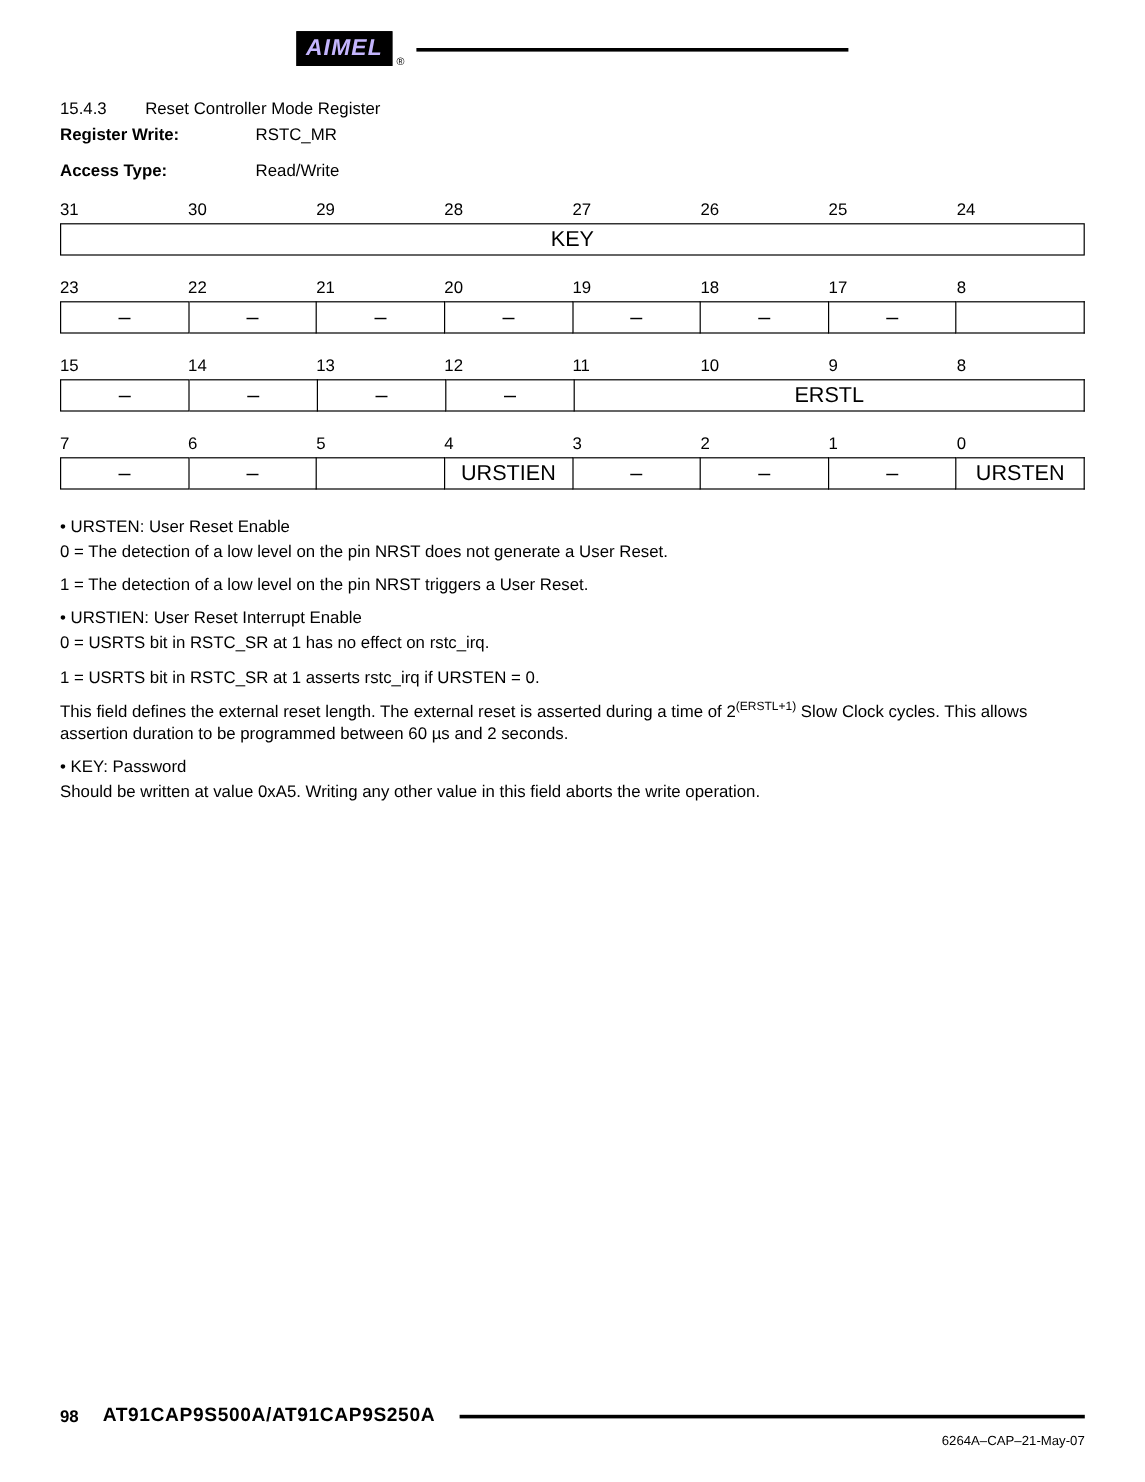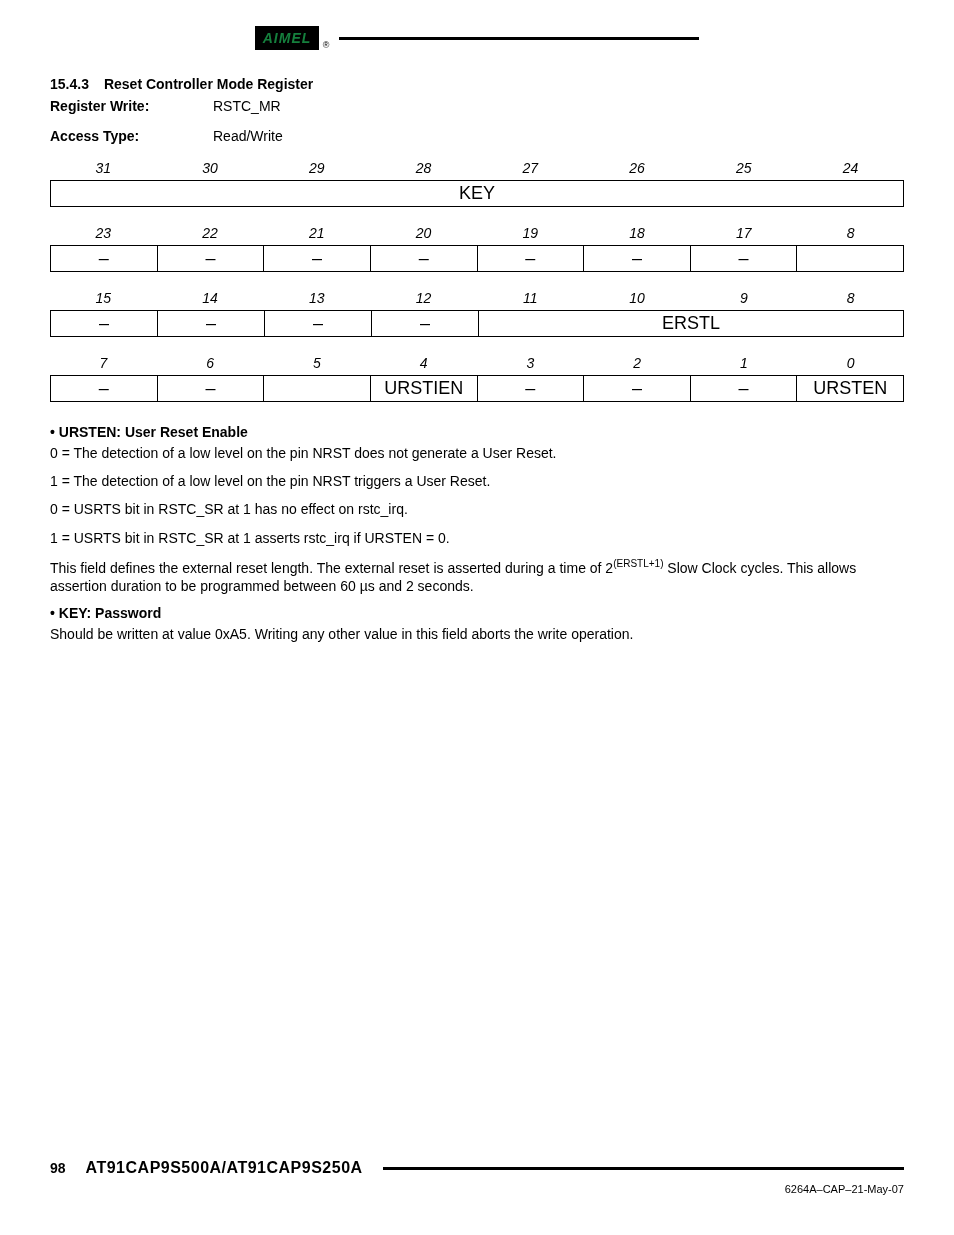--- a/index.html
+++ b/index.html
@@ -27,13 +27,13 @@
   }
   .logo {
     font-weight: bold;
-    font-size: 14px;
+    font-size: 19px;
     letter-spacing: 1px;
     font-style: italic;
     border: 2px solid #000;
     padding: 2px 6px;
     background: #000;
-    color: #15803d;
+    color: #c4b5fd;
     position: relative;
   }
   .logo-wrap { position: relative; }

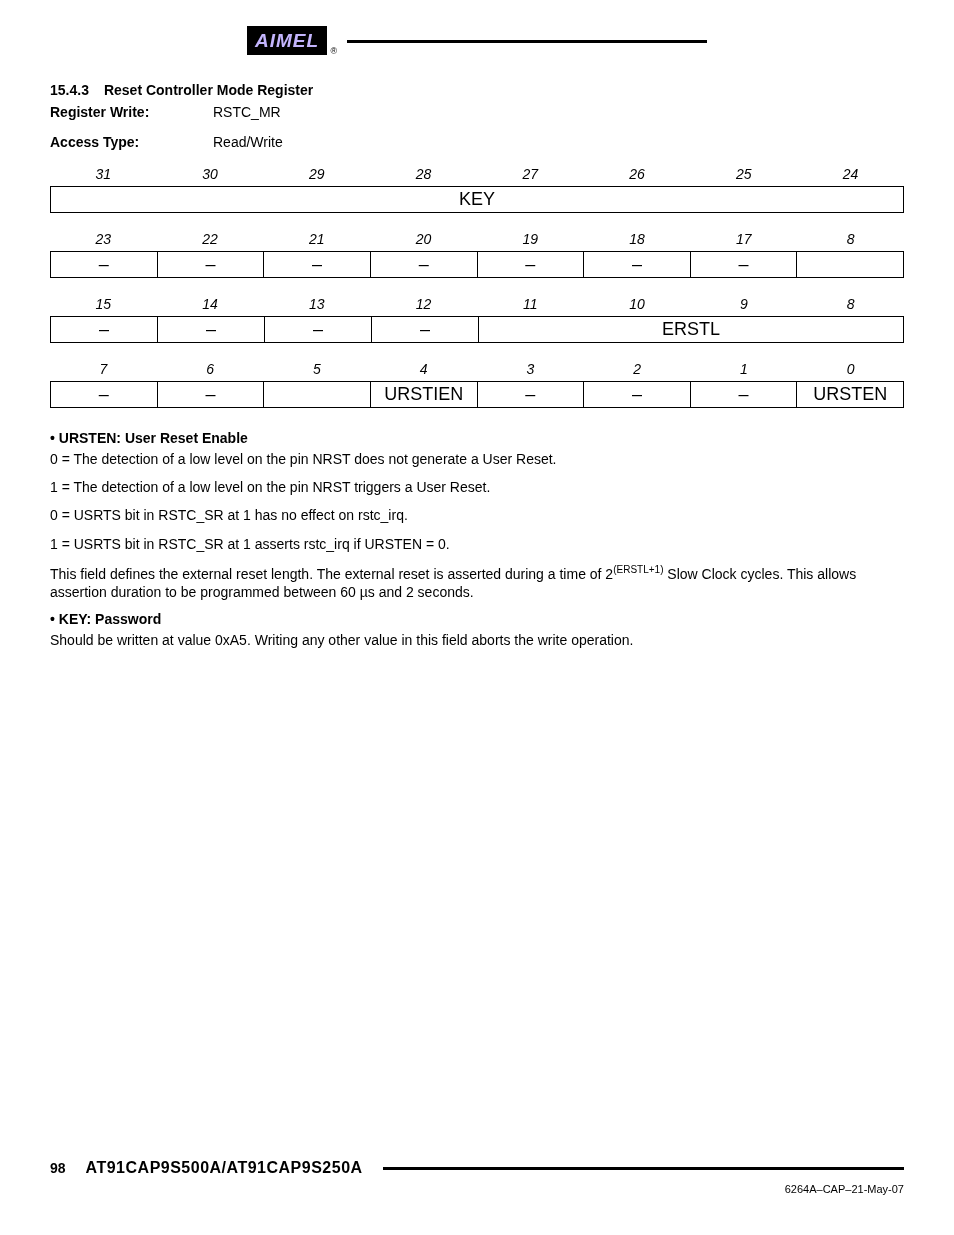--- a/index.html
+++ b/index.html
@@ -45,8 +45,8 @@
   }
   .section-head {
     display: flex;
-    gap: 15px;
-    font-weight: bold;
+    gap: 32px;
+    font-weight: normal;
     margin-top: 20px;
   }
   .meta-row {

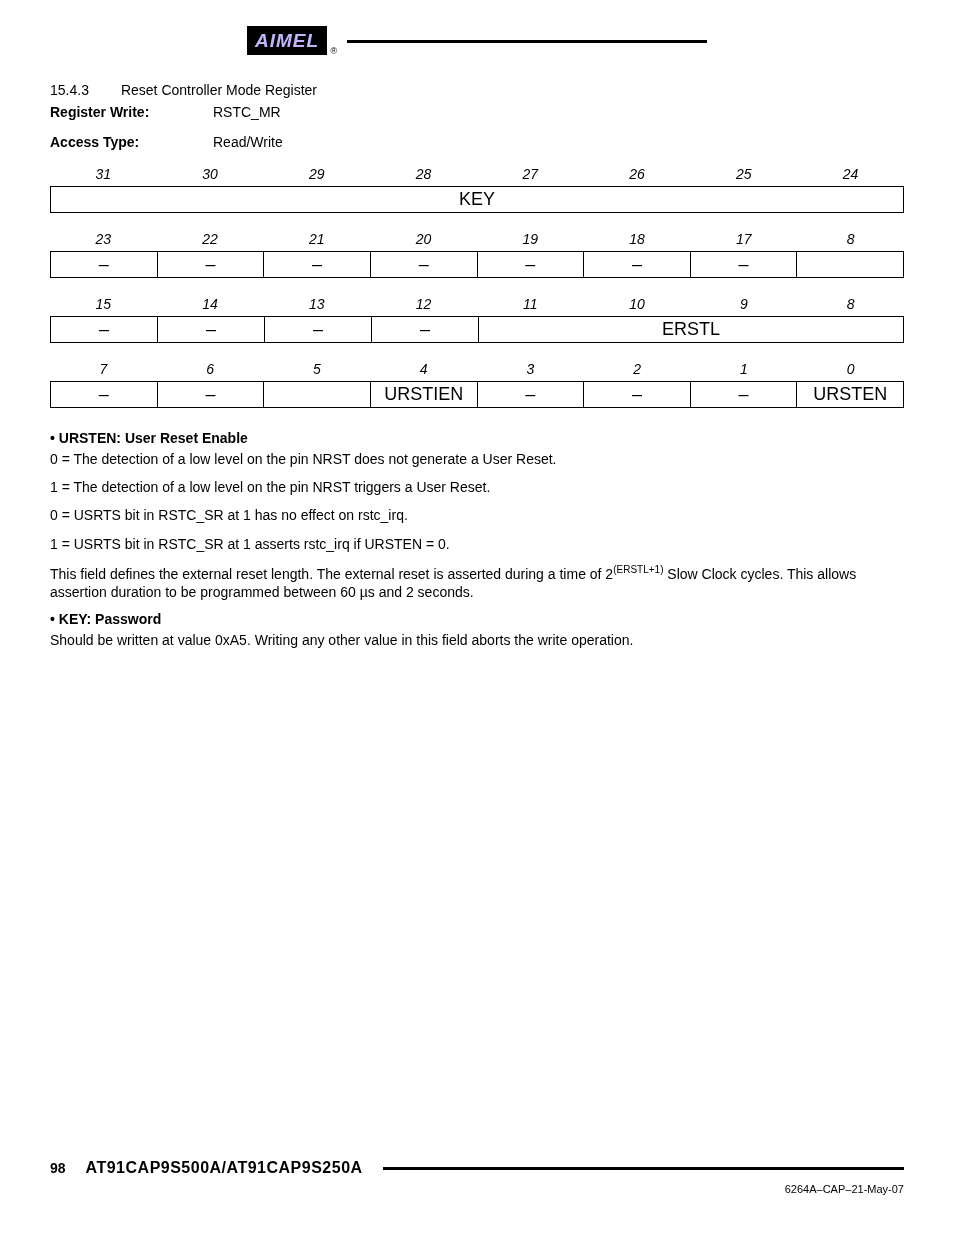--- a/index.html
+++ b/index.html
@@ -61,9 +61,7 @@
   }
   .bit-row.nums .cell {
     border: none;
-    text-align: center;
     padding: 4px 0;
-    font-style: italic;
   }
   .bit-row.fields .cell {
     border: 1px solid #000;

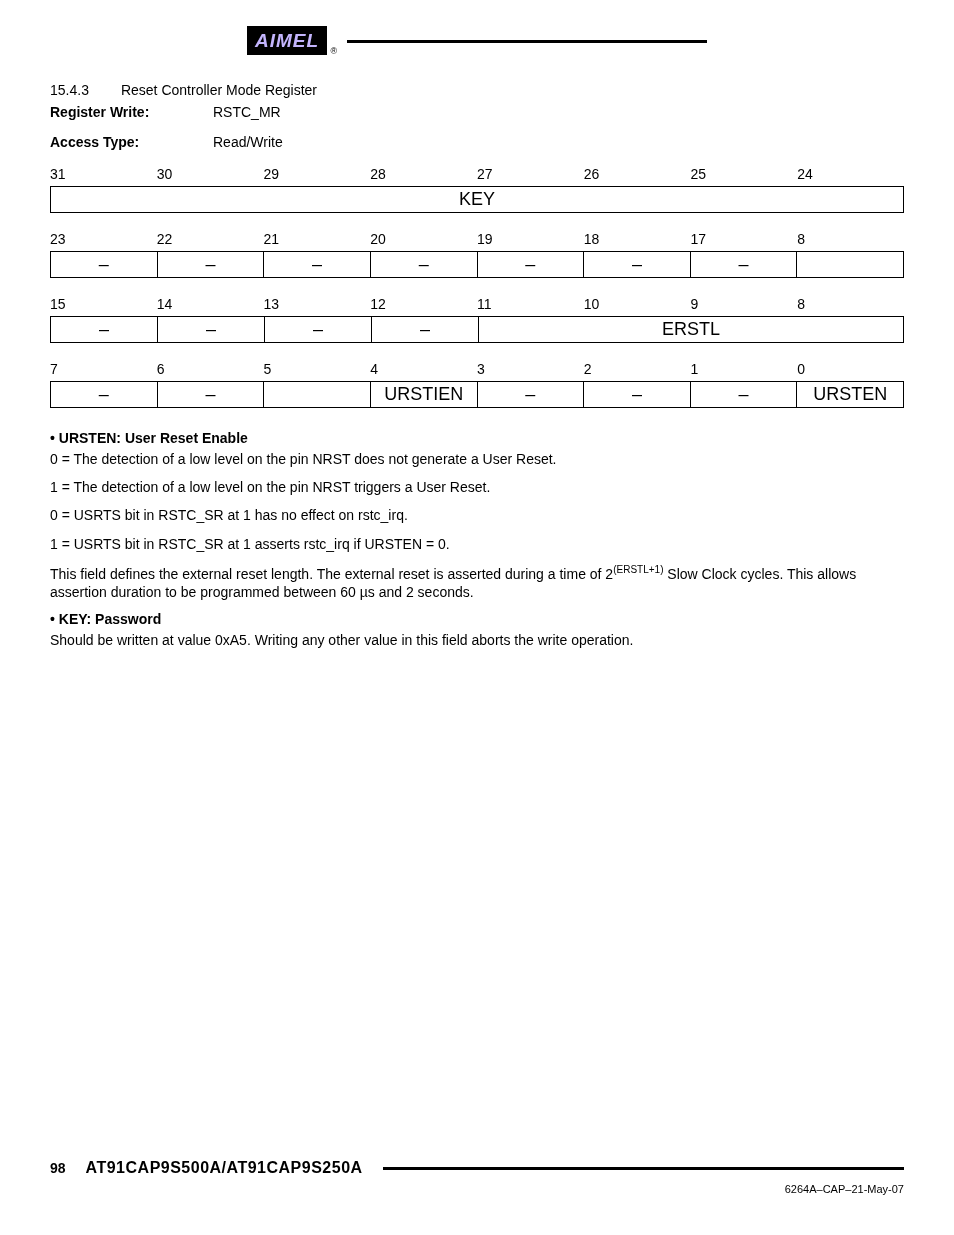--- a/index.html
+++ b/index.html
@@ -75,7 +75,7 @@
   .span8 { flex: 8 1 0; }
   .span4 { flex: 4 1 0; }
   .desc-block { margin-top: 22px; }
-  .bullet-head { font-weight: bold; }
+  .bullet-head { font-weight: normal; }
   .bullet-head::before { content: "• "; }
   .para { margin: 4px 0 10px 0; line-height: 1.3; }
   sup { font-size: 10px; }

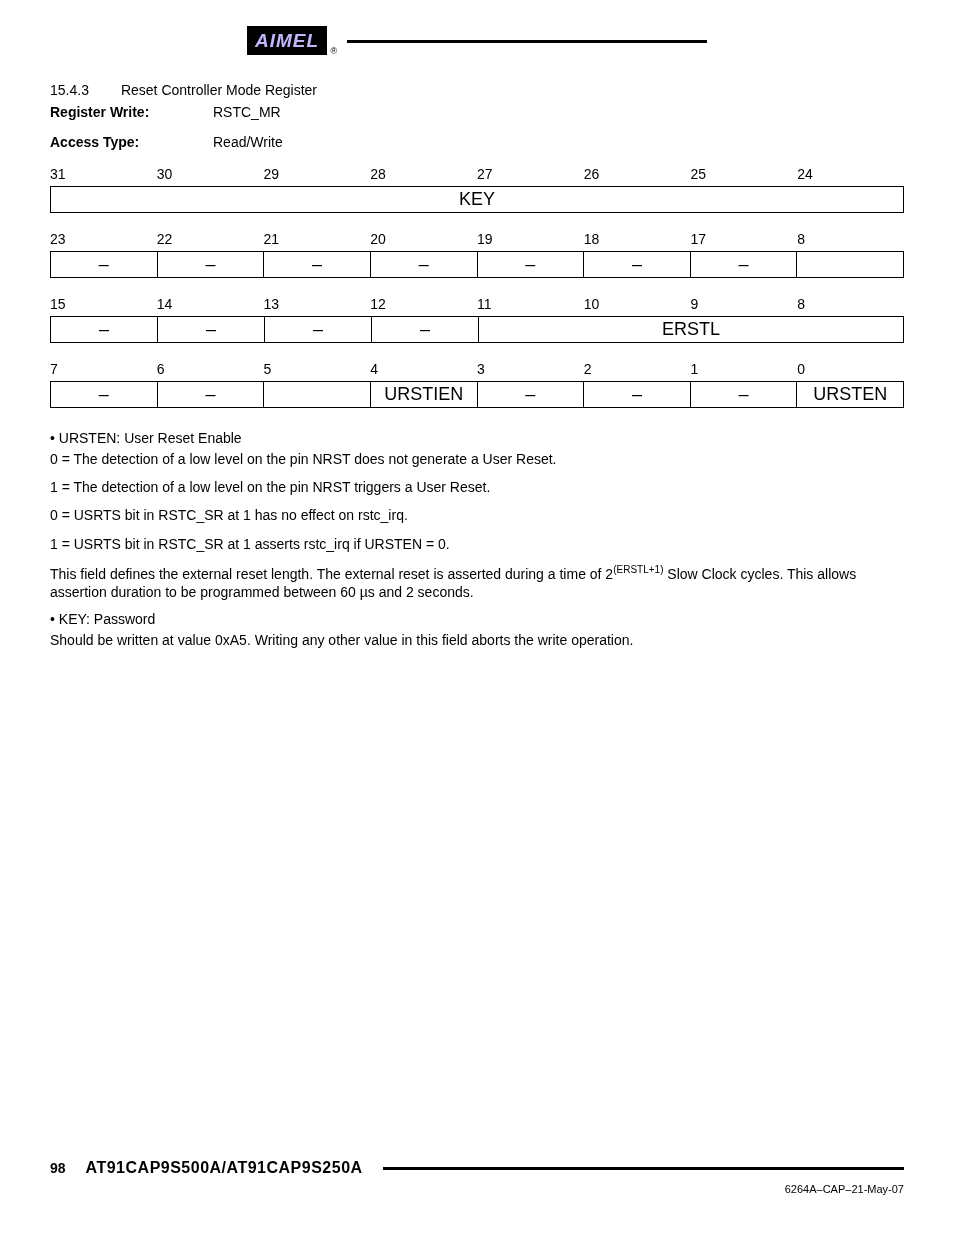--- a/index.html
+++ b/index.html
@@ -200,6 +200,7 @@
     <div class="para">0 = The detection of a low level on the pin NRST does not generate a User Reset.</div>
     <div class="para">1 = The detection of a low level on the pin NRST triggers a User Reset.</div>
 
+    <div class="bullet-head">URSTIEN: User Reset Interrupt Enable</div>
     <div class="para">0 = USRTS bit in RSTC_SR at 1 has no effect on rstc_irq.</div>
     <div class="para">1 = USRTS bit in RSTC_SR at 1 asserts rstc_irq if URSTEN = 0.</div>
 

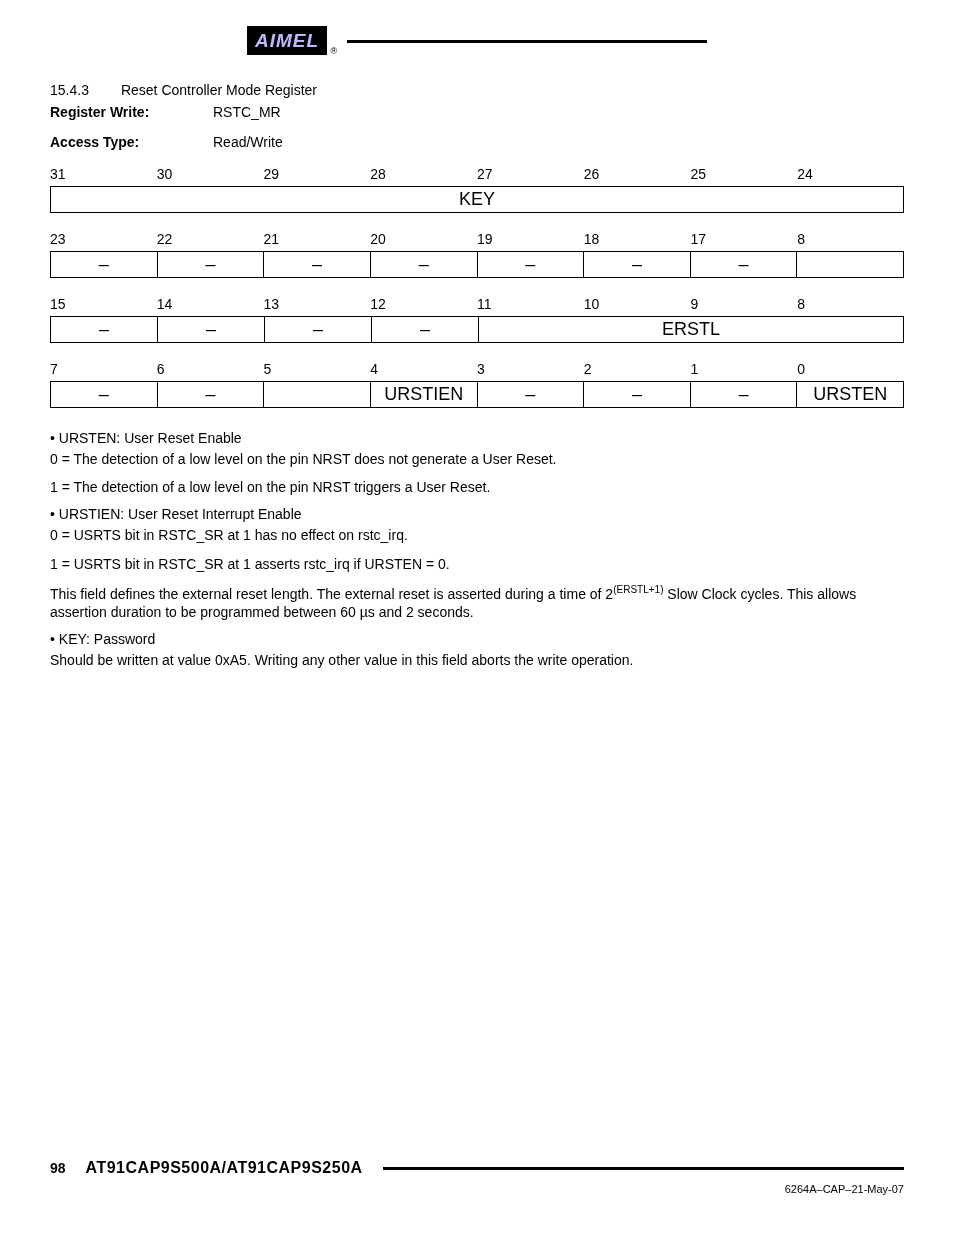--- a/index.html
+++ b/index.html
@@ -81,7 +81,7 @@
   sup { font-size: 10px; }
   .footer {
     position: absolute;
-    bottom: 40px;
+    bottom: 28px;
     left: 50px;
     right: 50px;
   }

